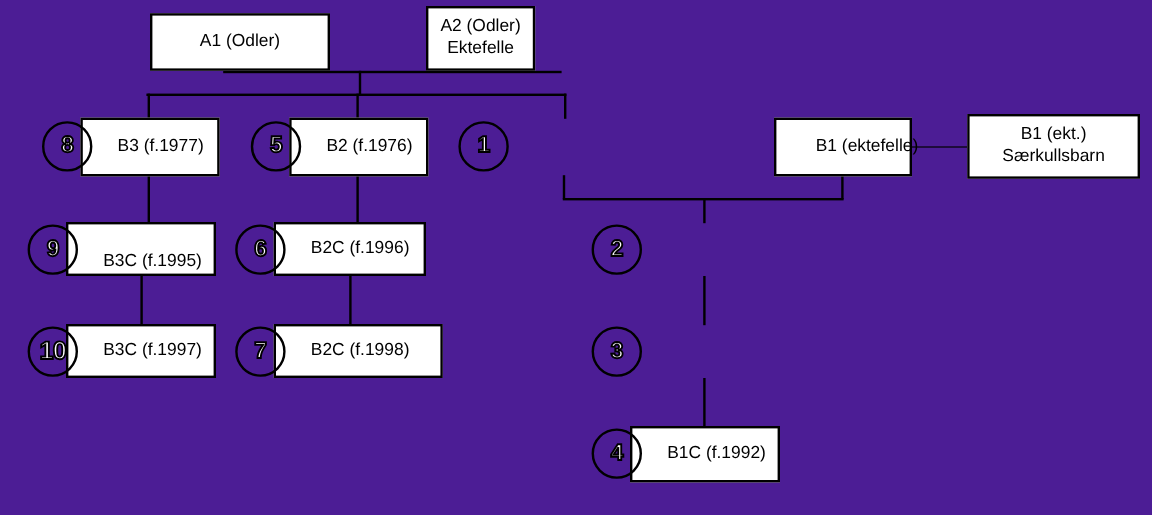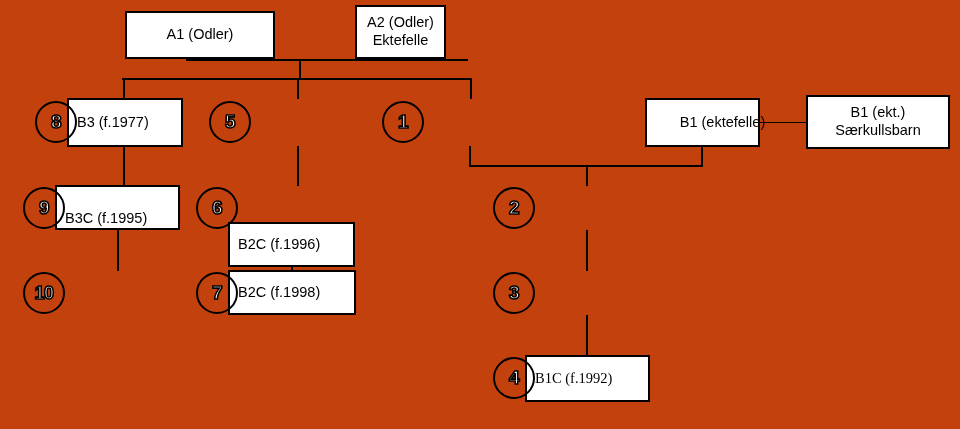--- a/index.html
+++ b/index.html
@@ -14,7 +14,7 @@
     position: relative;
     width: 960px;
     height: 429px;
-    background: #c2410c;
+    background: #4c1d95;
     overflow: hidden;
   }
   

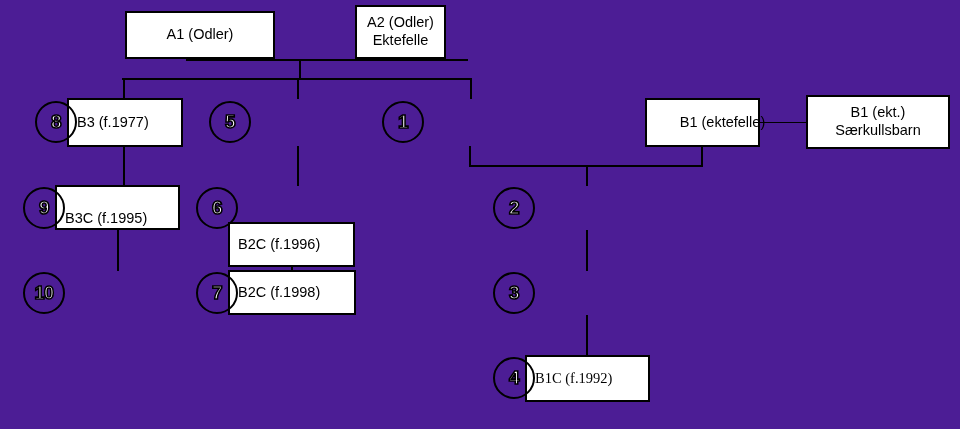--- a/index.html
+++ b/index.html
@@ -34,7 +34,7 @@
     z-index: 3;
   }
   .node .ln { display: block; white-space: nowrap; }
-  .node.left-pad { padding-left: 8px; }
+  .node.left-pad { padding-left: 29px; }
   .node.left-pad .ln { width: 100%; text-align: left; }
 
   

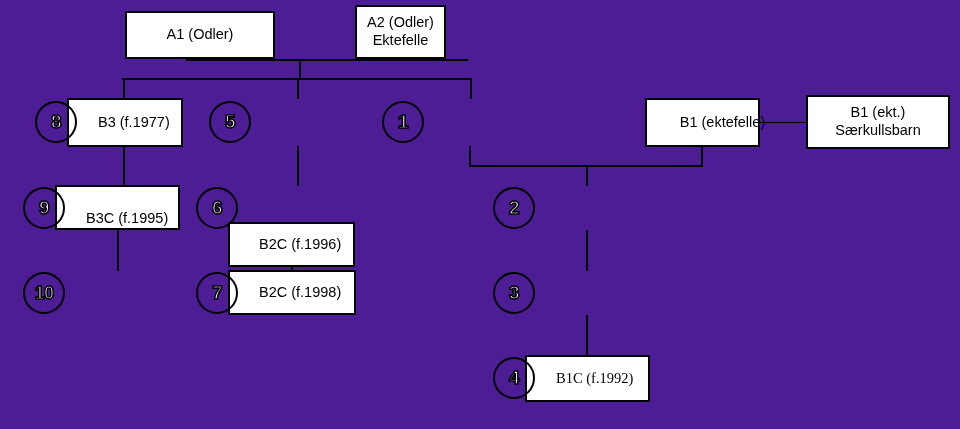--- a/index.html
+++ b/index.html
@@ -117,6 +117,9 @@
   </div>
 
   <div class="marker" style="left:209px; top:101px; width:42px; height:42px;">5</div>
+  <div class="node left-pad" style="left:241px; top:98px; width:116px; height:49px;">
+    <span class="ln">B2 (f.1976)</span>
+  </div>
 
   <div class="marker" style="left:382px; top:101px; width:42px; height:42px;">1</div>
 

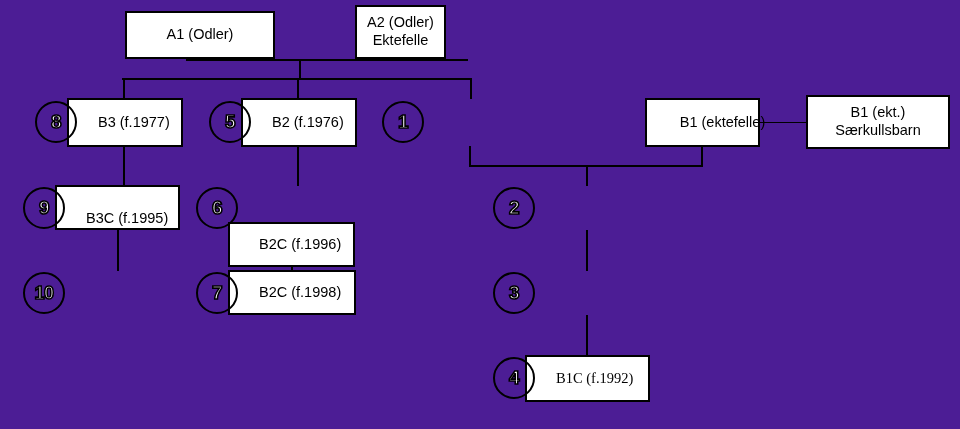--- a/index.html
+++ b/index.html
@@ -138,7 +138,7 @@
   </div>
 
   <div class="marker" style="left:196px; top:187px; width:42px; height:42px;">6</div>
-  <div class="node left-pad" style="left:228px; top:185px; width:127px; height:45px;margin-top:37px;">
+  <div class="node left-pad" style="left:228px; top:185px; width:127px; height:45px;">
     <span class="ln">B2C (f.1996)</span>
   </div>
 

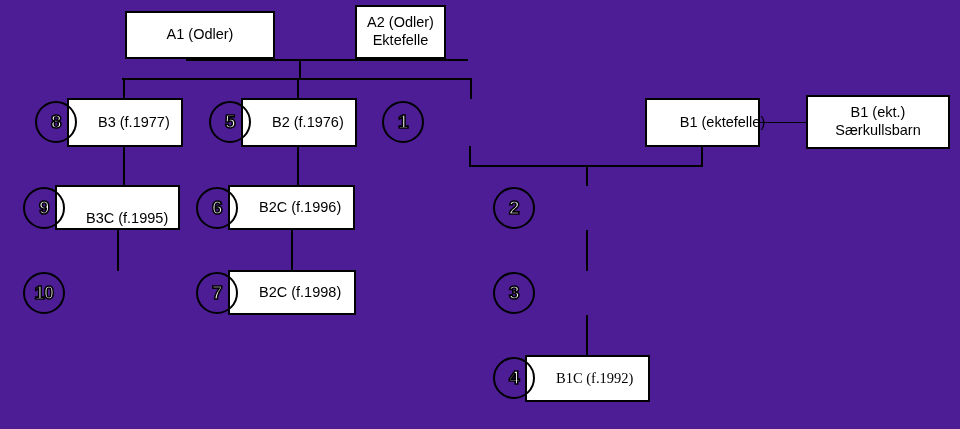--- a/index.html
+++ b/index.html
@@ -54,7 +54,7 @@
     letter-spacing: -0.5px;
     z-index: 4;
   }
-  .marker.wide { font-size: 18px; }
+  .marker.wide { font-size: 21px; }
 
   
   .hline {

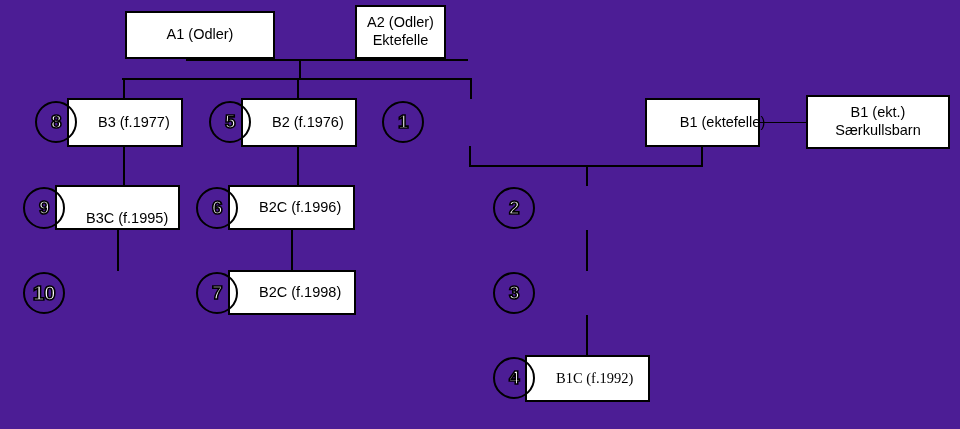--- a/index.html
+++ b/index.html
@@ -145,6 +145,9 @@
   <div class="marker" style="left:493px; top:187px; width:42px; height:42px;">2</div>
 
   <div class="marker wide" style="left:23px; top:272px; width:42px; height:42px;">10</div>
+  <div class="node left-pad" style="left:55px; top:270px; width:125px; height:45px;">
+    <span class="ln">B3C (f.1997)</span>
+  </div>
 
   <div class="marker" style="left:196px; top:272px; width:42px; height:42px;">7</div>
   <div class="node left-pad" style="left:228px; top:270px; width:128px; height:45px;">

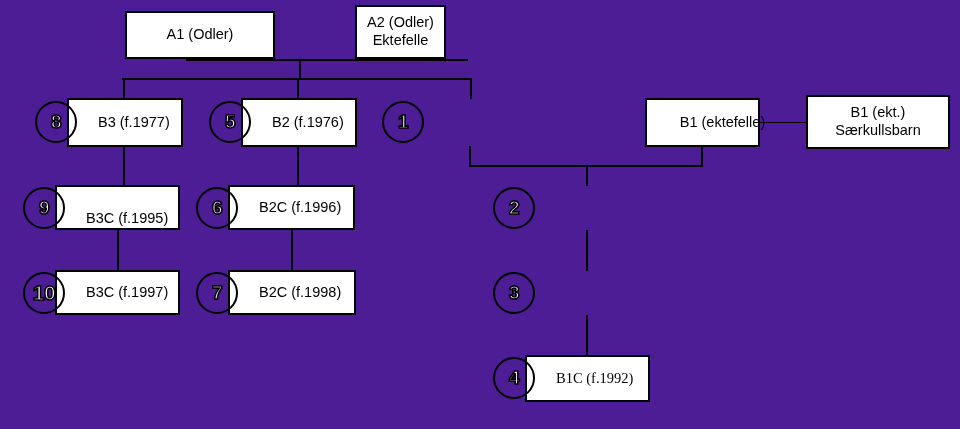--- a/index.html
+++ b/index.html
@@ -150,7 +150,7 @@
   </div>
 
   <div class="marker" style="left:196px; top:272px; width:42px; height:42px;">7</div>
-  <div class="node left-pad" style="left:228px; top:270px; width:128px; height:45px;">
+  <div class="node left-pad" style="left:228px; top:270px; width:141px; height:45px;">
     <span class="ln">B2C (f.1998)</span>
   </div>
 

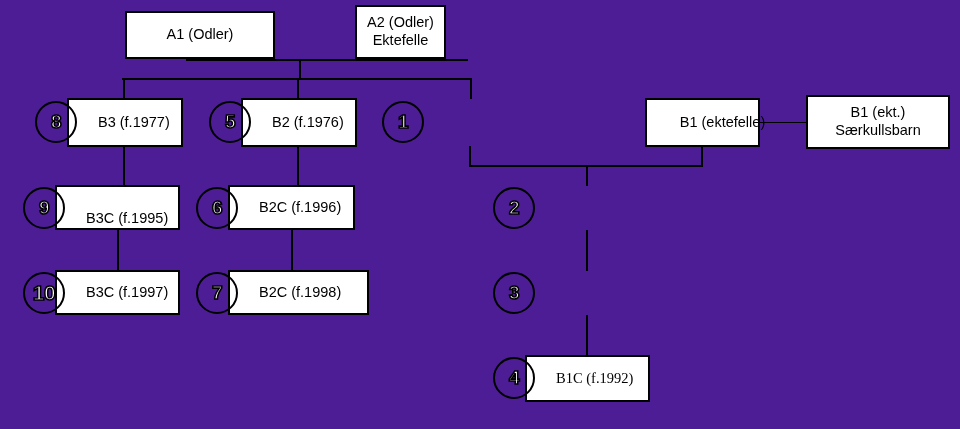--- a/index.html
+++ b/index.html
@@ -157,7 +157,7 @@
   <div class="marker" style="left:493px; top:272px; width:42px; height:42px;">3</div>
 
   <div class="marker" style="left:493px; top:357px; width:42px; height:42px;">4</div>
-  <div class="node left-pad" style="left:525px; top:355px; width:125px; height:47px;font-family:Liberation Serif, serif;">
+  <div class="node left-pad" style="left:525px; top:355px; width:125px; height:47px;">
     <span class="ln">B1C (f.1992)</span>
   </div>
 

